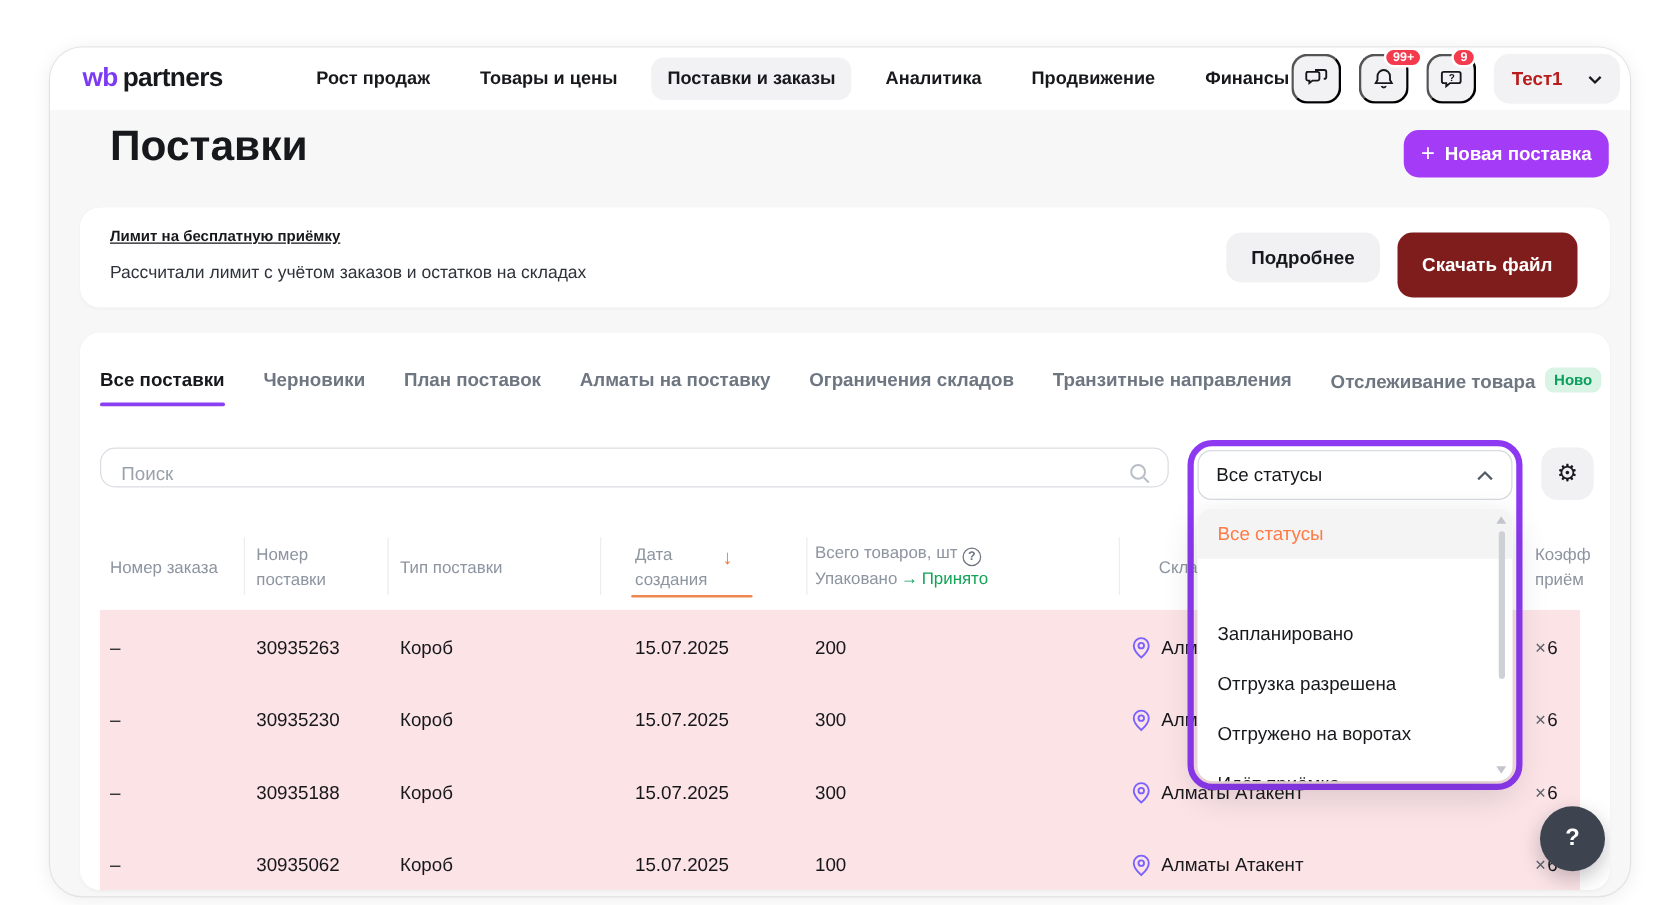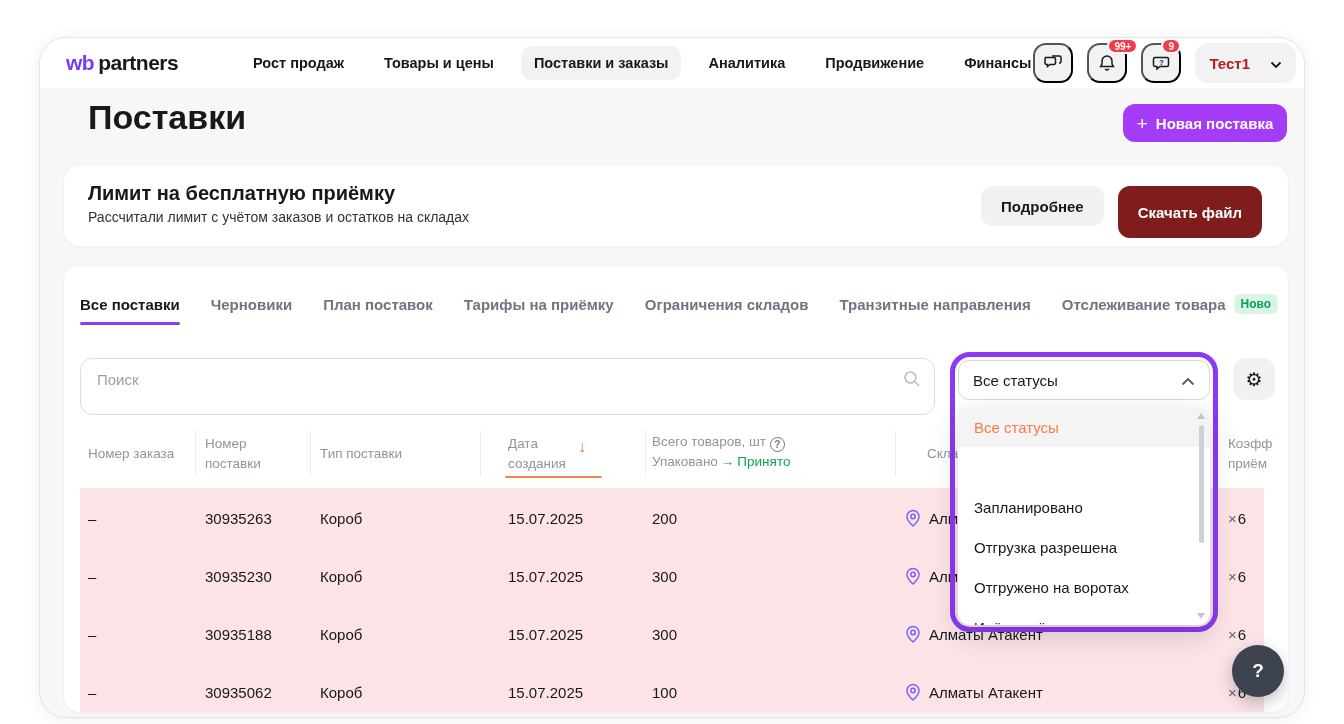--- a/index.html
+++ b/index.html
@@ -39,7 +39,7 @@
   
   .card { position:absolute; background:#fff; border-radius:16px; box-shadow:0 1px 3px rgba(20,20,30,.04); }
   .banner { left:24px; top:128px; width:1224px; height:80px; }
-  .banner-title { position:absolute; left:24px; top:16px; font-size:20px; font-weight:700; color:#17181c; }
+  .banner-title { position:absolute; left:24px; top:16px; font-size:12px; font-weight:700; color:#17181c;text-decoration:underline; }
   .banner-sub { position:absolute; left:24px; top:43px; font-size:14px; color:#2e323a; }
   .banner-actions { position:absolute; right:26px; top:20px; display:flex; gap:14px;margin-left:24px; }
   .btn-light { height:40px; padding:0 20px; background:#f1f1f3; border:none; border-radius:12px;

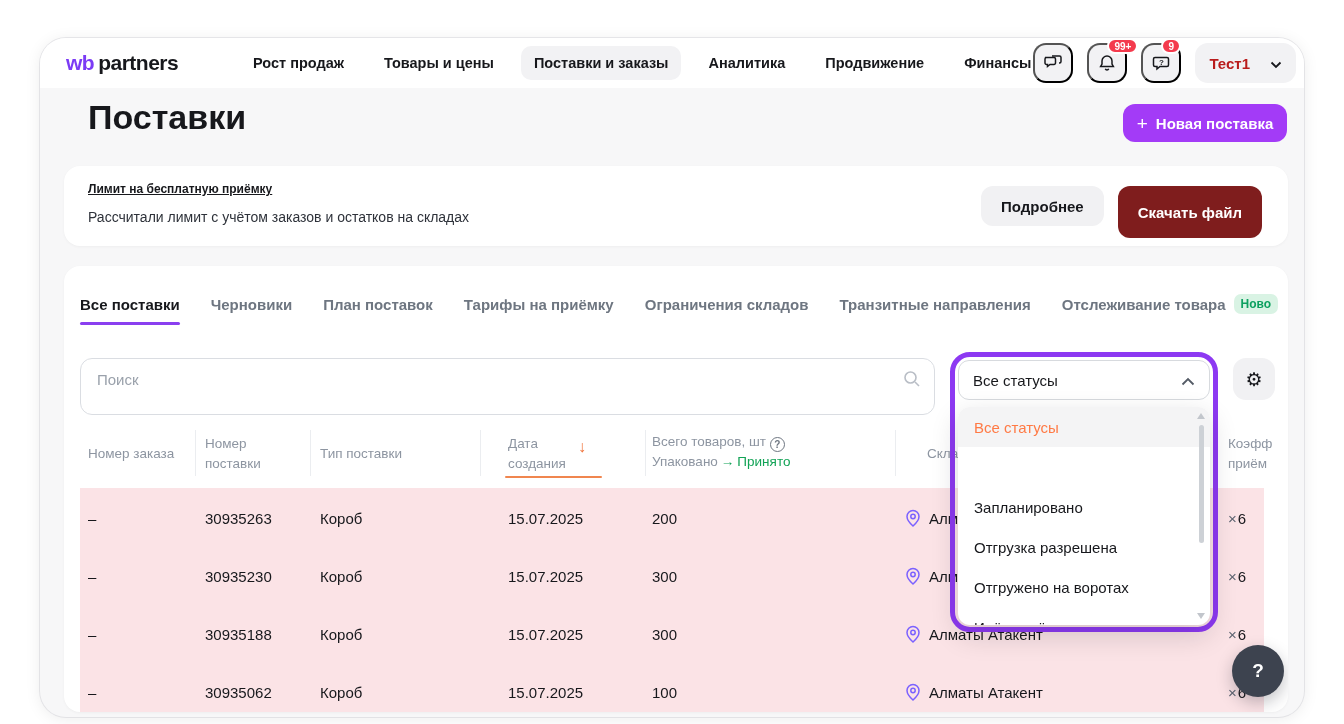--- a/index.html
+++ b/index.html
@@ -194,7 +194,7 @@
         <div class="tab active">Все поставки</div>
         <div class="tab">Черновики</div>
         <div class="tab">План поставок</div>
-        <div class="tab">Тарифы на приёмку</div>
+        <div class="tab">Алматы на поставку</div>
         <div class="tab">Ограничения складов</div>
         <div class="tab">Транзитные направления</div>
         <div class="tab">

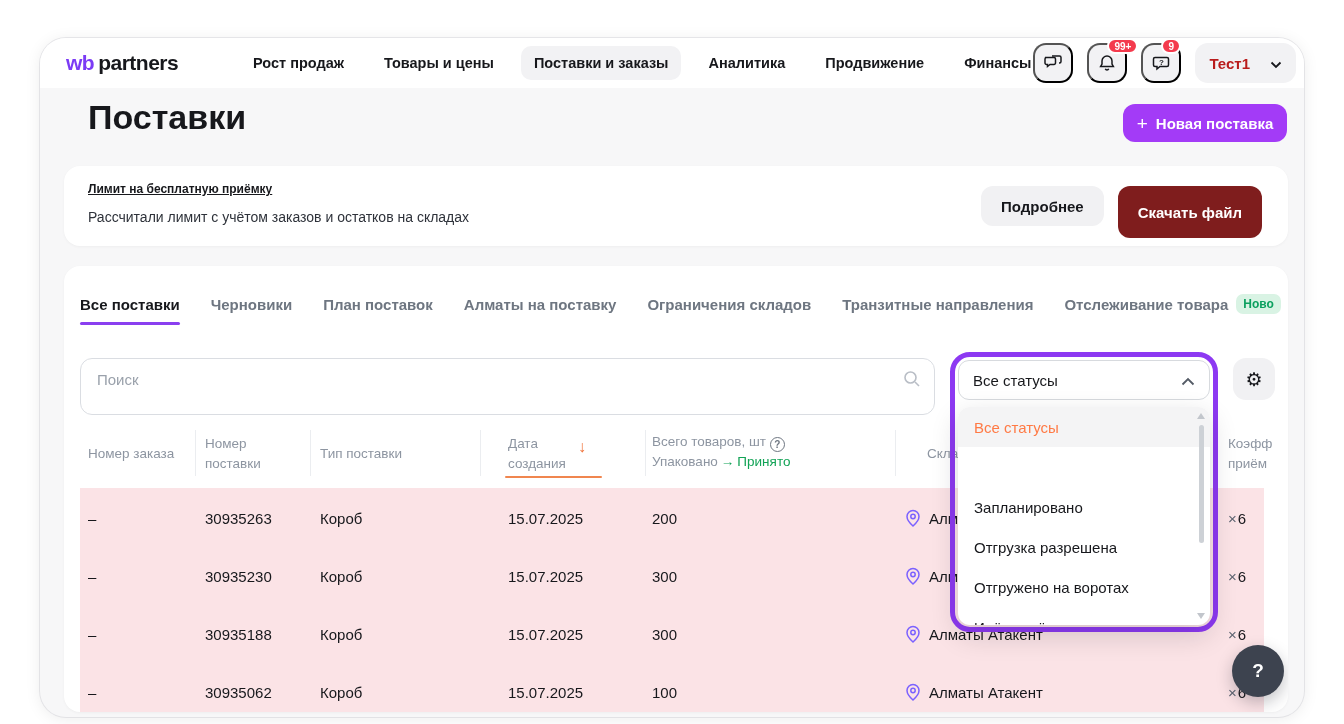--- a/index.html
+++ b/index.html
@@ -59,7 +59,7 @@
     font-size:12px; font-weight:700; padding:3px 7px; border-radius:7px; vertical-align:2px; }
 
   
-  .search-wrap { position:absolute; left:16px; top:92px; width:855px; height:57px;
+  .search-wrap { position:absolute; left:16px; top:92px; width:855px; height:32px;
     border:1px solid #dadde2; border-radius:12px; background:#fff; }
   .search-wrap input { position:absolute; left:16px; top:0; width:790px; height:40px; border:none; outline:none;
     font-size:15px; color:#17181c; font-family:"Liberation Sans", sans-serif; background:transparent; }

